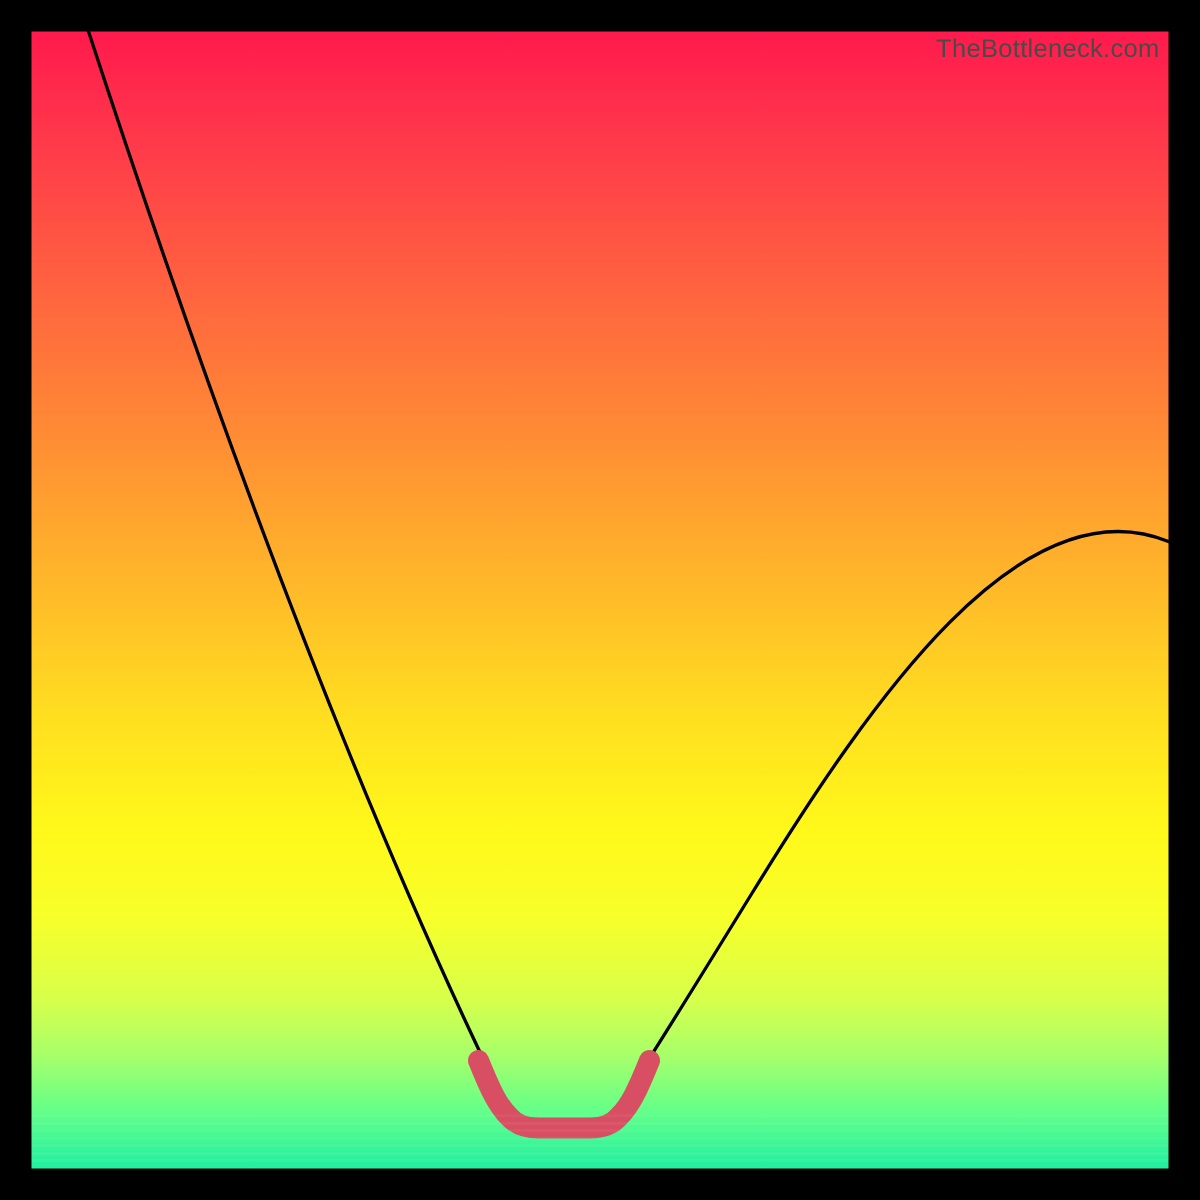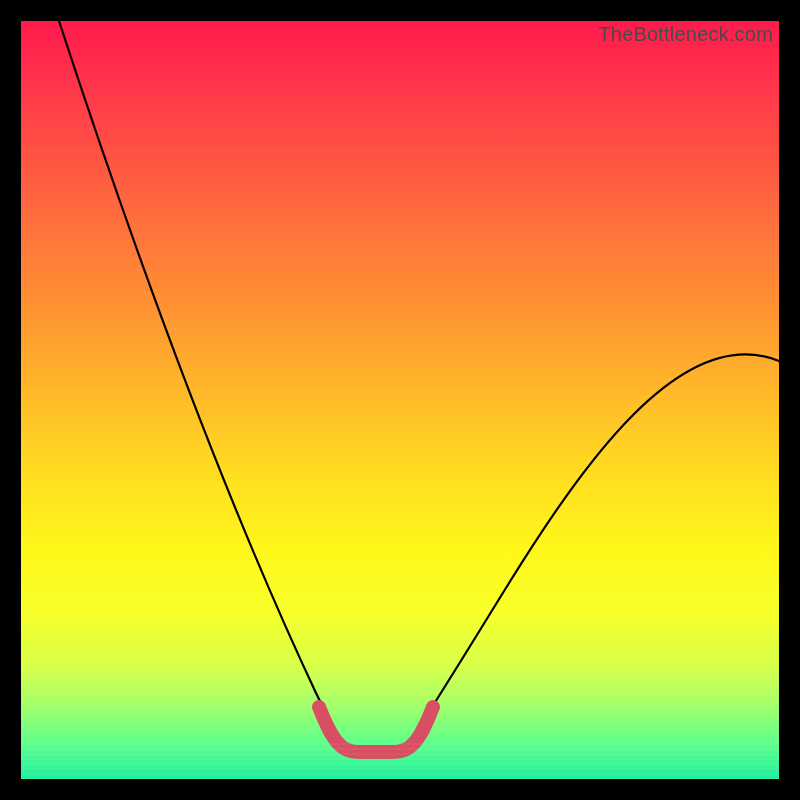--- a/index.html
+++ b/index.html
@@ -44,7 +44,7 @@
     top: 2px;
     right: 6px;
     color: #4a4a4a;
-    font-size: 20px;
+    font-size: 17px;
     font-weight: 500;
     letter-spacing: 0.2px;
     user-select: none;

